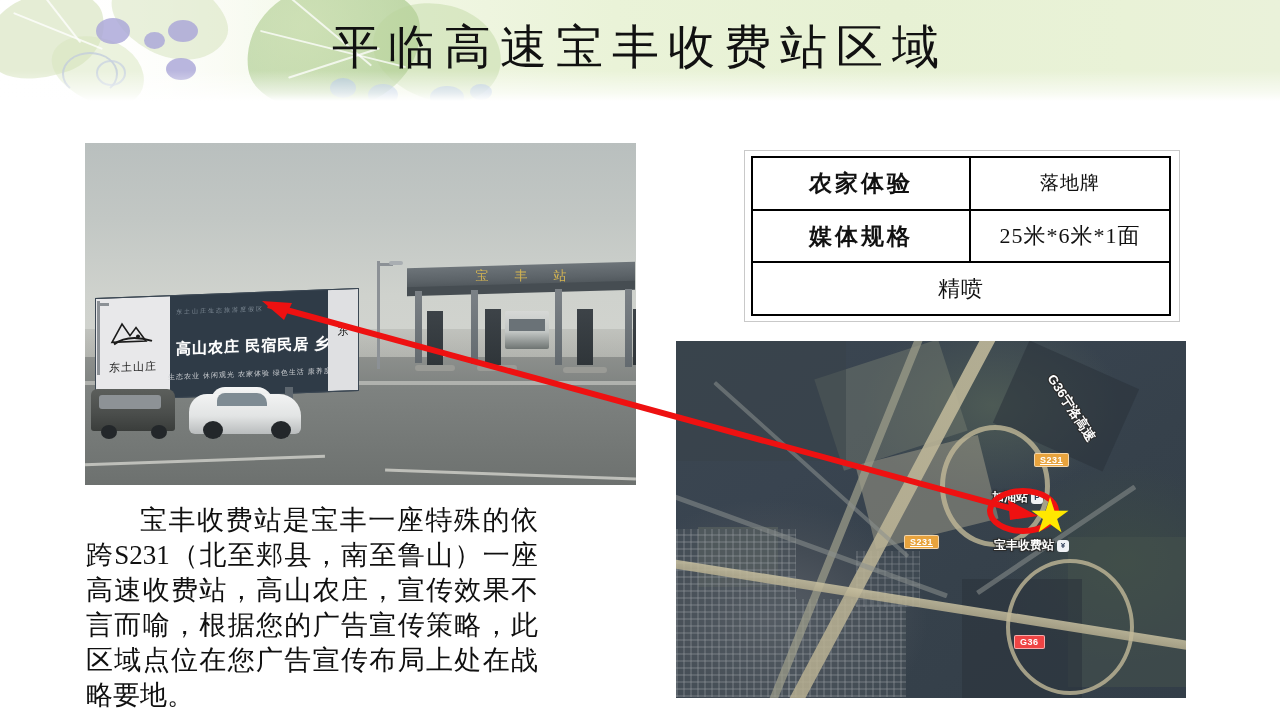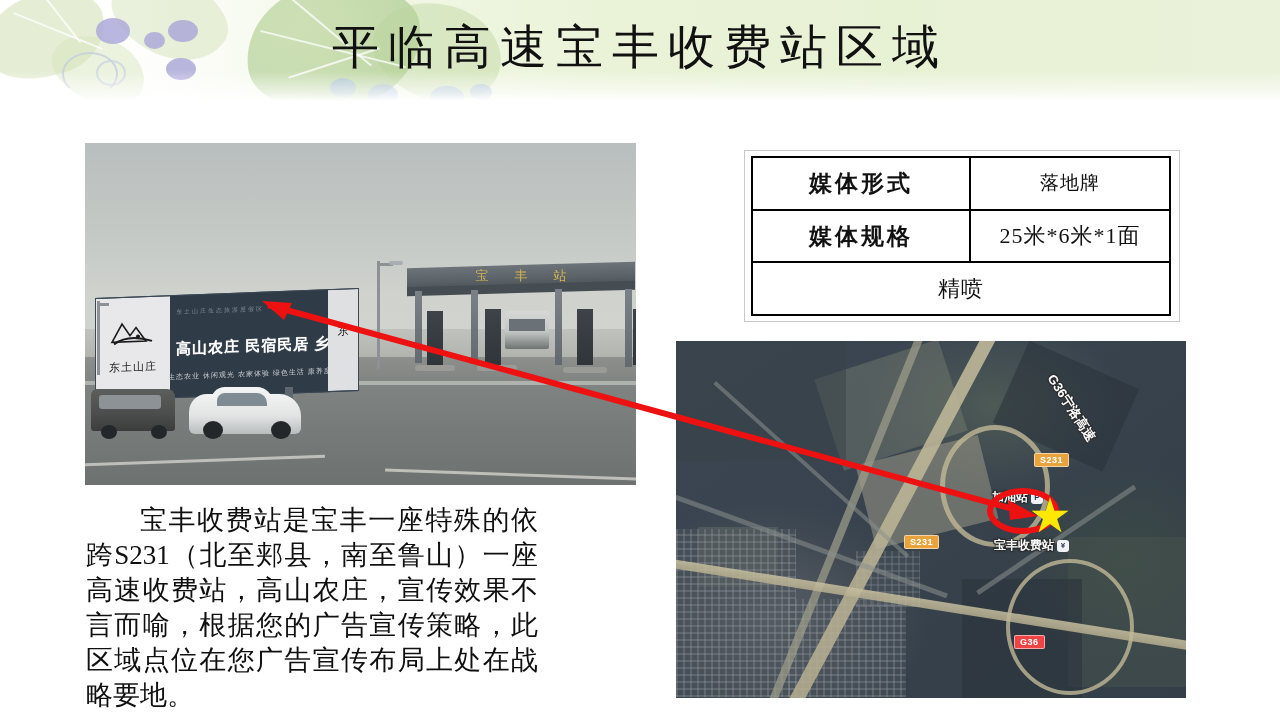--- a/index.html
+++ b/index.html
@@ -550,7 +550,7 @@
 <div class="spec-table">
   <div class="spec-inner">
     <div class="spec-row">
-      <div class="spec-label">媒体形式</div>
+      <div class="spec-label">农家体验</div>
       <div class="spec-value">落地牌</div>
     </div>
     <div class="spec-row">

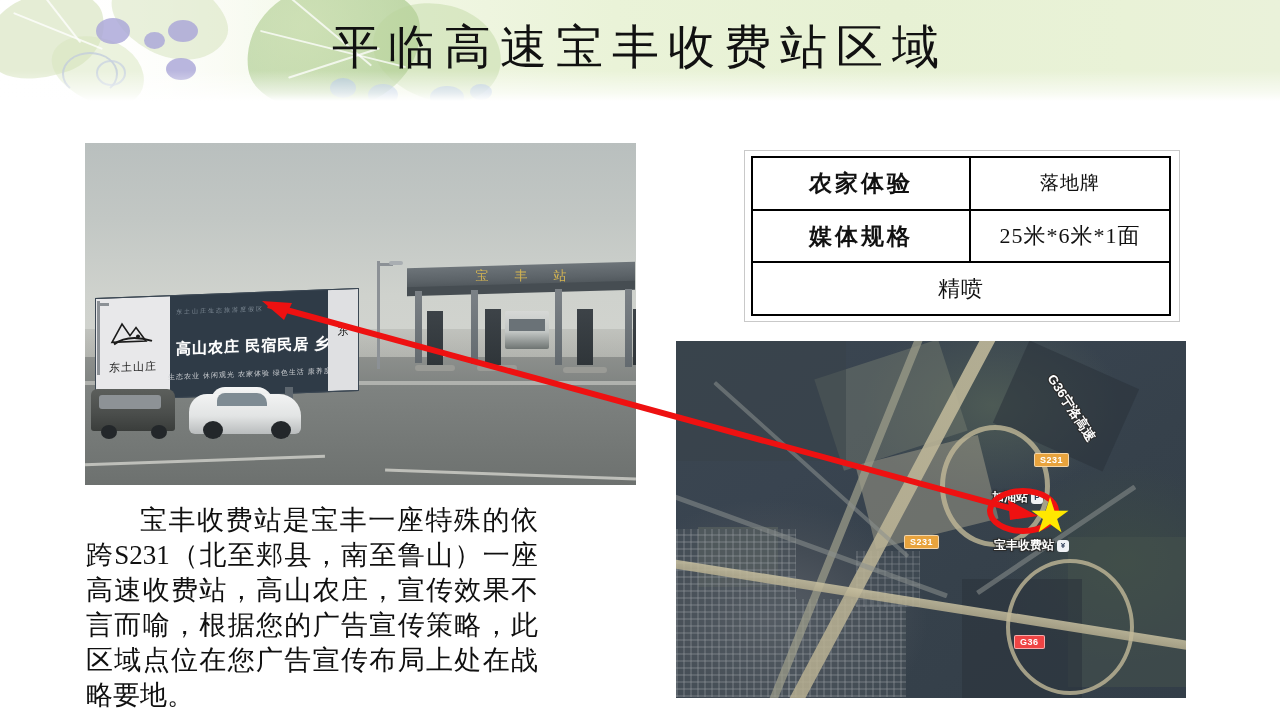--- a/index.html
+++ b/index.html
@@ -388,7 +388,7 @@
     letter-spacing:.5px;
     border:1px solid rgba(255,255,255,.55);
   }
-  .hwy-badge.s { background:#e8a33d; }
+  .hwy-badge.s { background:#e8a33d;text-decoration:underline; }
   .hwy-badge.g { background:#ef4444; }
   .hwy-label-rot {
     position:absolute;

